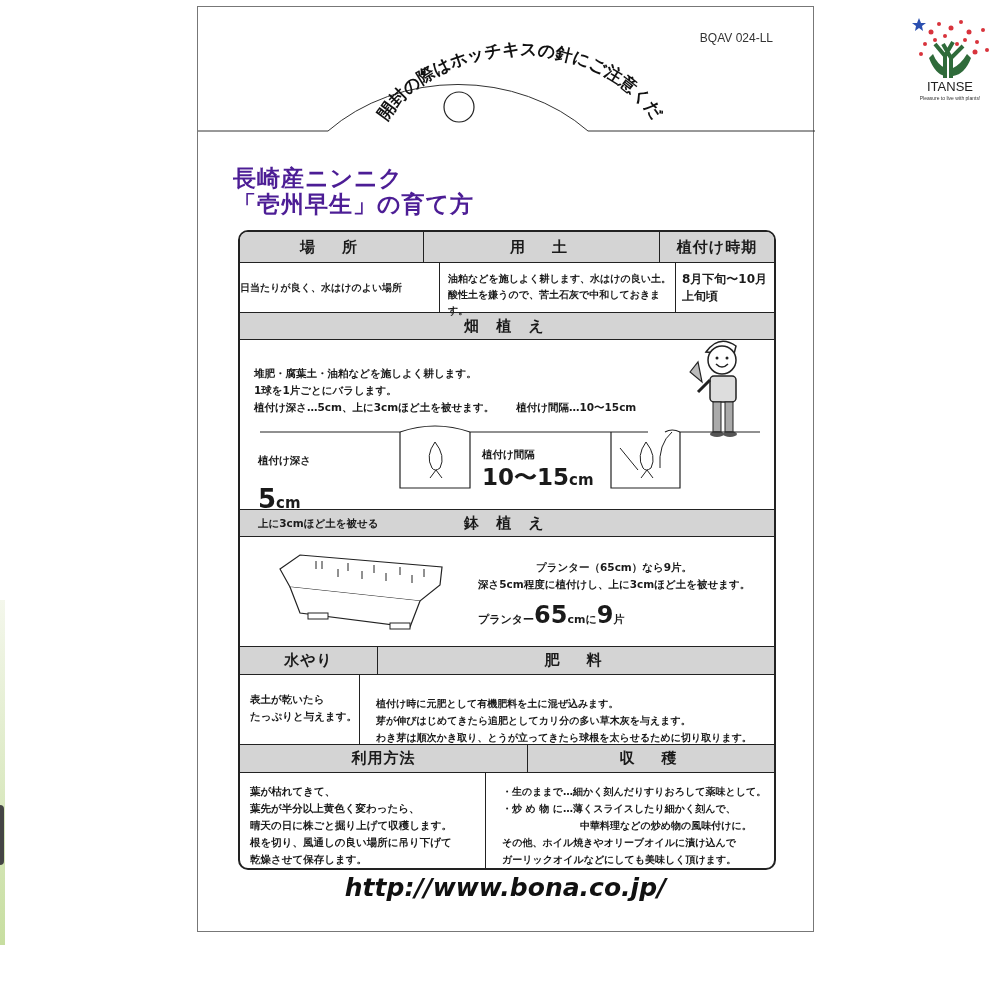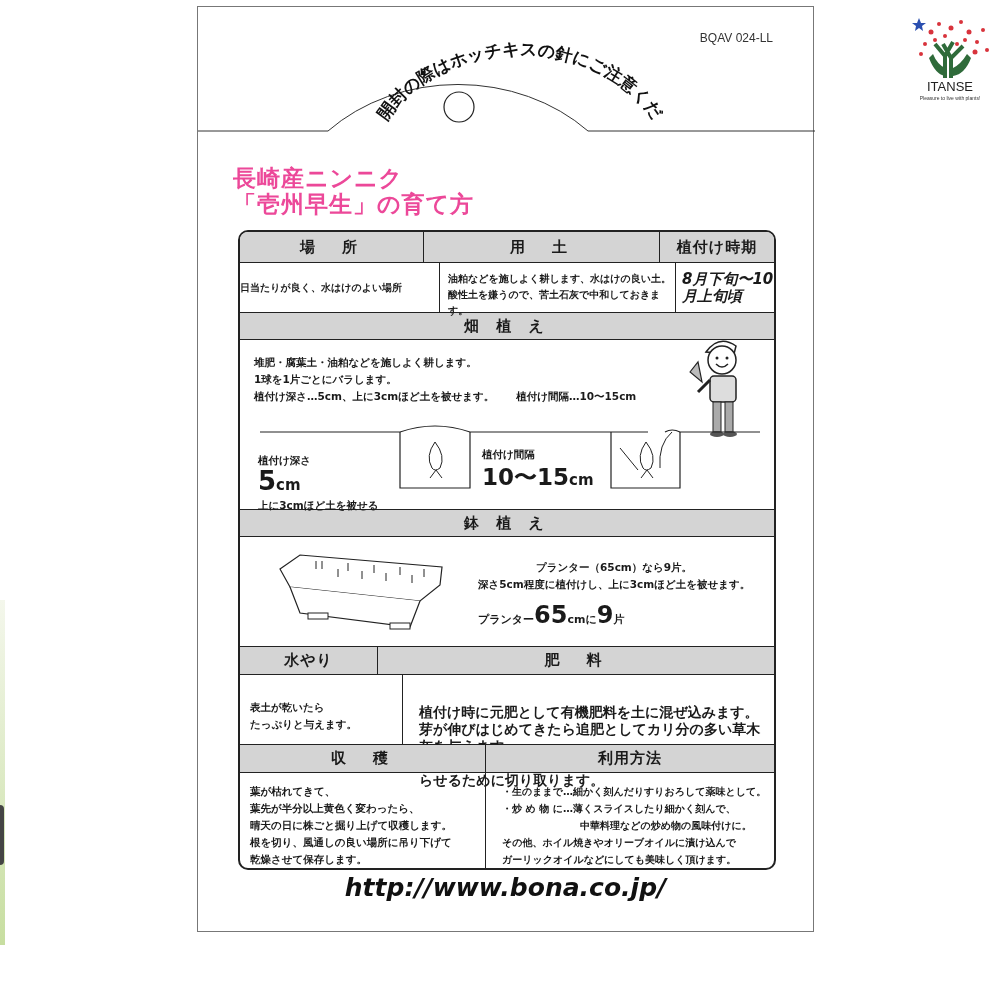--- a/index.html
+++ b/index.html
@@ -26,7 +26,7 @@
 
   .title {
     position:absolute; left:35px; top:158px; font-weight:bold; font-size:23px; line-height:26px;
-    color:#ec4899; letter-spacing:1px;
+    color:#4c1d95; letter-spacing:1px;
   }
 
   .sheet {

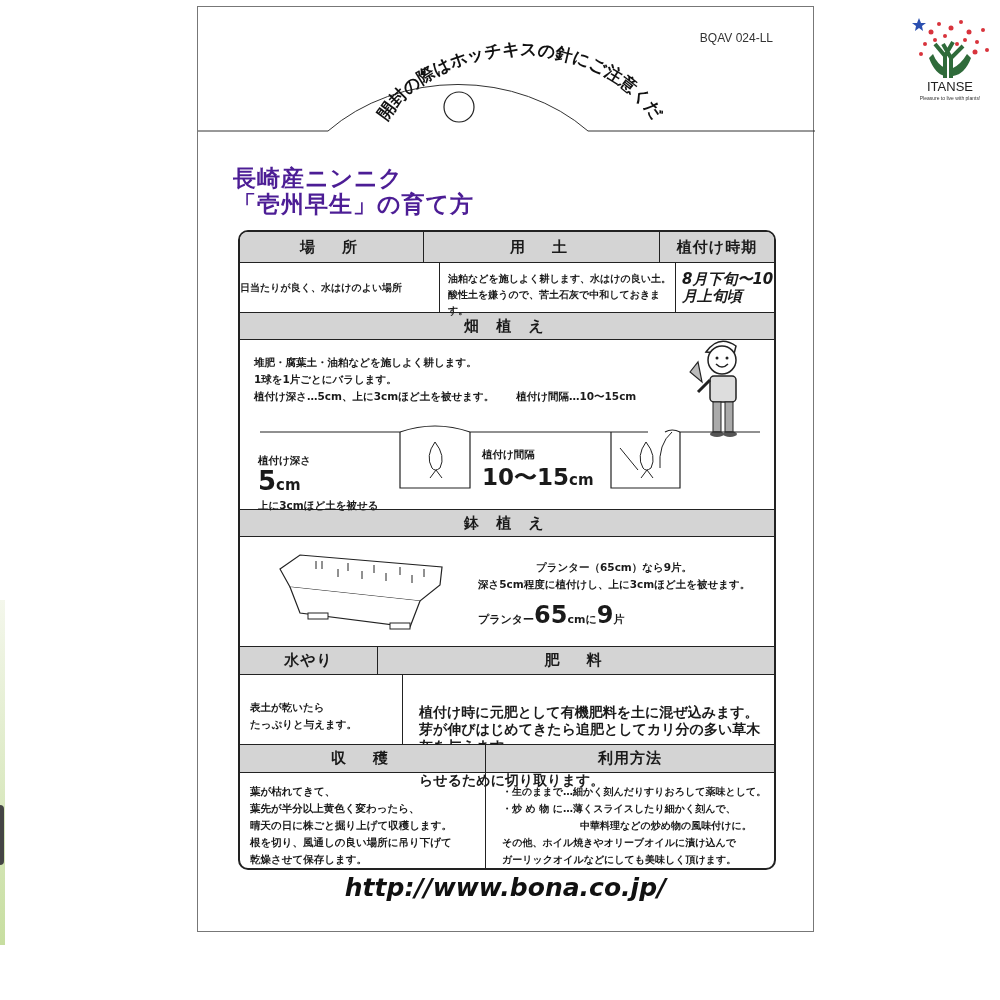--- a/index.html
+++ b/index.html
@@ -118,7 +118,7 @@
         <div>油粕などを施しよく耕します、水はけの良い土。</div>
         <div>酸性土を嫌うので、苦土石灰で中和しておきます。</div>
       </div>
-      <div class="cell body-txt" style="flex:1;display:flex;align-items:center;padding-left:6px;font-size:15px;font-style:italic;">8月下旬〜10月上旬頃</div>
+      <div class="cell body-txt" style="flex:1;display:flex;align-items:center;padding-left:6px;font-size:12px;">8月下旬〜10月上旬頃</div>
     </div>
 
     <div class="hdr" style="height:26px;">畑 植 え</div>

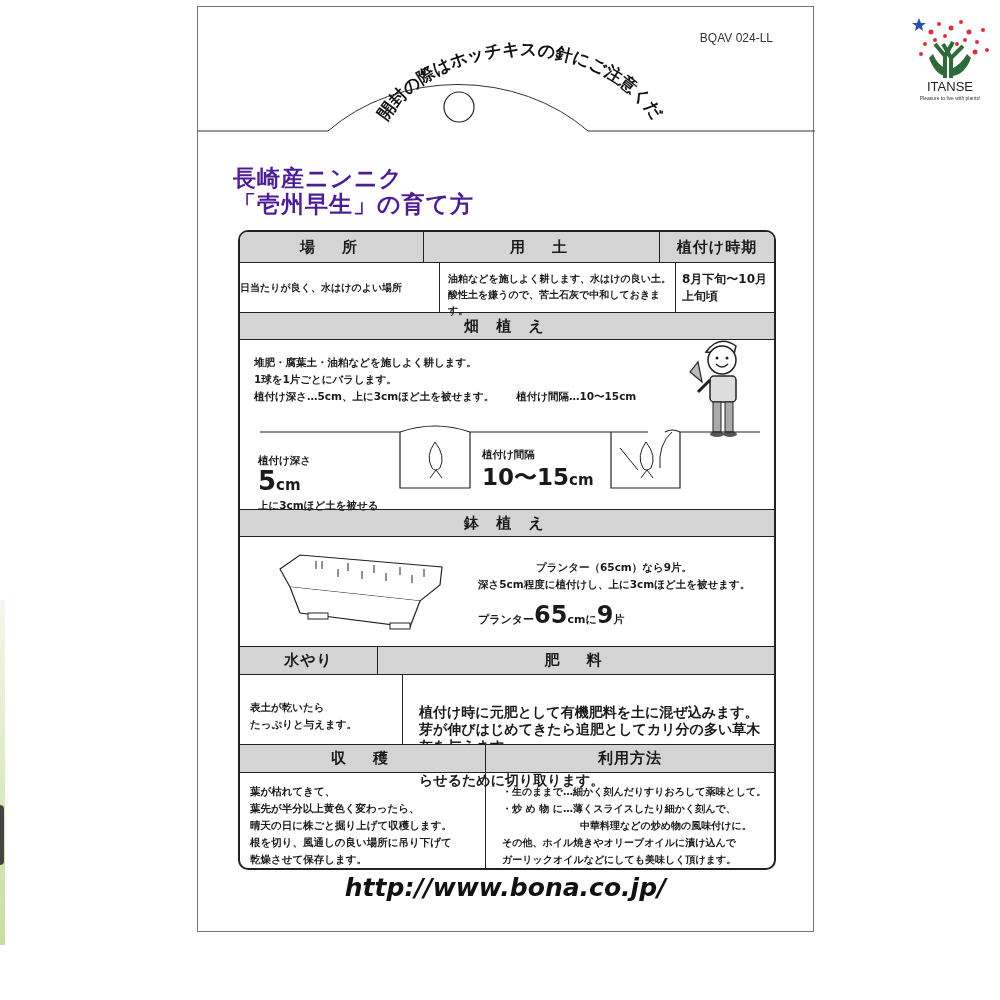--- a/index.html
+++ b/index.html
@@ -123,7 +123,7 @@
 
     <div class="hdr" style="height:26px;">畑 植 え</div>
     <div class="row" style="height:170px;position:relative;display:block;">
-      <div class="body-txt" style="position:absolute;left:14px;top:14px;">
+      <div class="body-txt" style="position:absolute;left:14px;top:25px;">
         <div>堆肥・腐葉土・油粕などを施しよく耕します。</div>
         <div>1球を1片ごとにバラします。</div>
         <div><span>植付け深さ…5cm、上に3cmほど土を被せます。</span><span style="display:inline-block;width:22px;"></span><span>植付け間隔…10〜15cm</span></div>

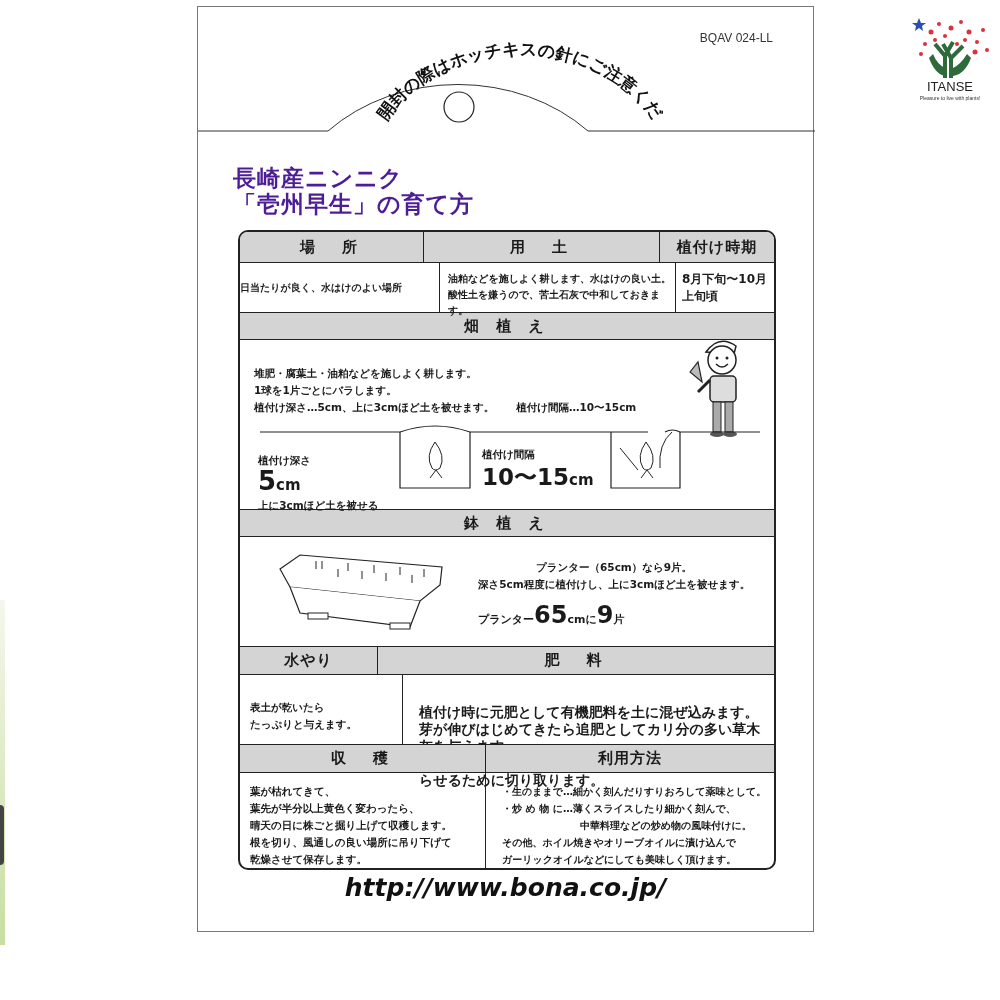--- a/index.html
+++ b/index.html
@@ -155,7 +155,7 @@
       </svg>
       <div style="position:absolute;left:18px;top:112px;">
         <div class="body-txt">植付け深さ</div>
-        <div style="font-weight:bold;line-height:24px;"><span style="font-size:26px;">5</span><span style="font-size:15px;">cm</span></div>
+        <div style="font-weight:bold;line-height:24px;margin-top:18px;"><span style="font-size:26px;">5</span><span style="font-size:15px;">cm</span></div>
         <div class="body-txt">上に3cmほど土を被せる</div>
       </div>
       <div style="position:absolute;left:242px;top:106px;">

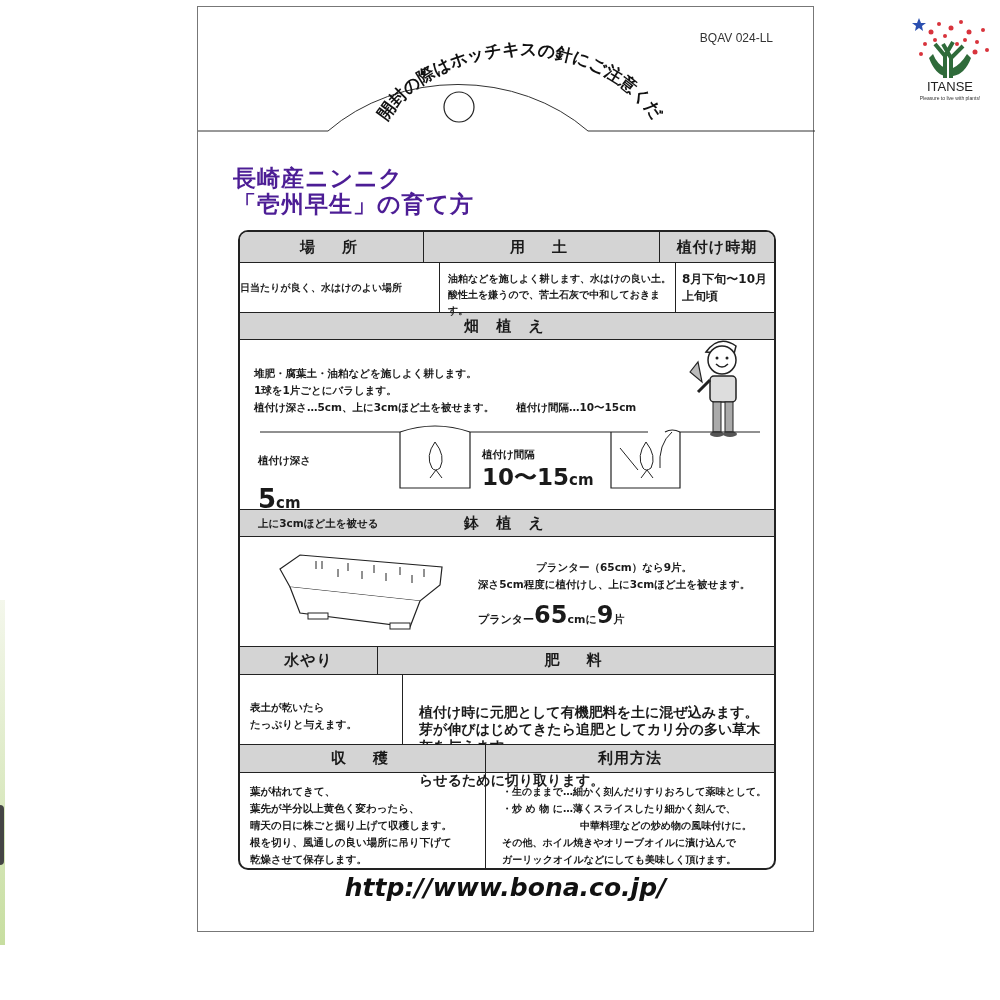--- a/index.html
+++ b/index.html
@@ -189,7 +189,7 @@
       <div class="cell hdr" style="flex:1;border-bottom:none;">肥　料</div>
     </div>
     <div class="row" style="height:70px;">
-      <div class="cell body-txt" style="width:163px;padding:24px 0 0 10px;">
+      <div class="cell body-txt" style="width:120px;padding:16px 0 0 10px;">
         <div>表土が乾いたら</div>
         <div>たっぷりと与えます。</div>
       </div>

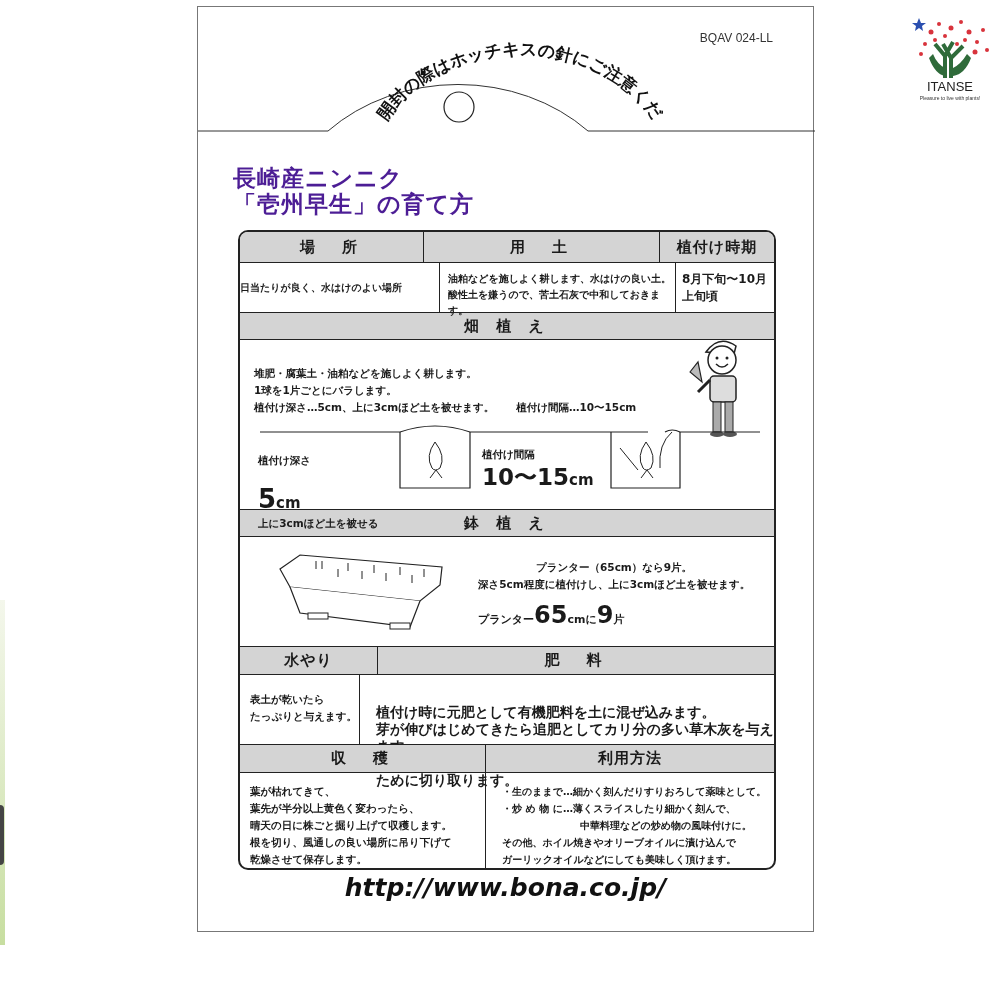--- a/index.html
+++ b/index.html
@@ -193,7 +193,7 @@
         <div>表土が乾いたら</div>
         <div>たっぷりと与えます。</div>
       </div>
-      <div class="cell body-txt" style="flex:1;padding:20px 0 0 16px;font-size:14px;margin-top:9px;">
+      <div class="cell body-txt" style="flex:1;padding:20px 0 0 16px;font-size:10px;">
         <div>植付け時に元肥として有機肥料を土に混ぜ込みます。</div>
         <div>芽が伸びはじめてきたら追肥としてカリ分の多い草木灰を与えます。</div>
         <div>わき芽は順次かき取り、とうが立ってきたら球根を太らせるために切り取ります。</div>

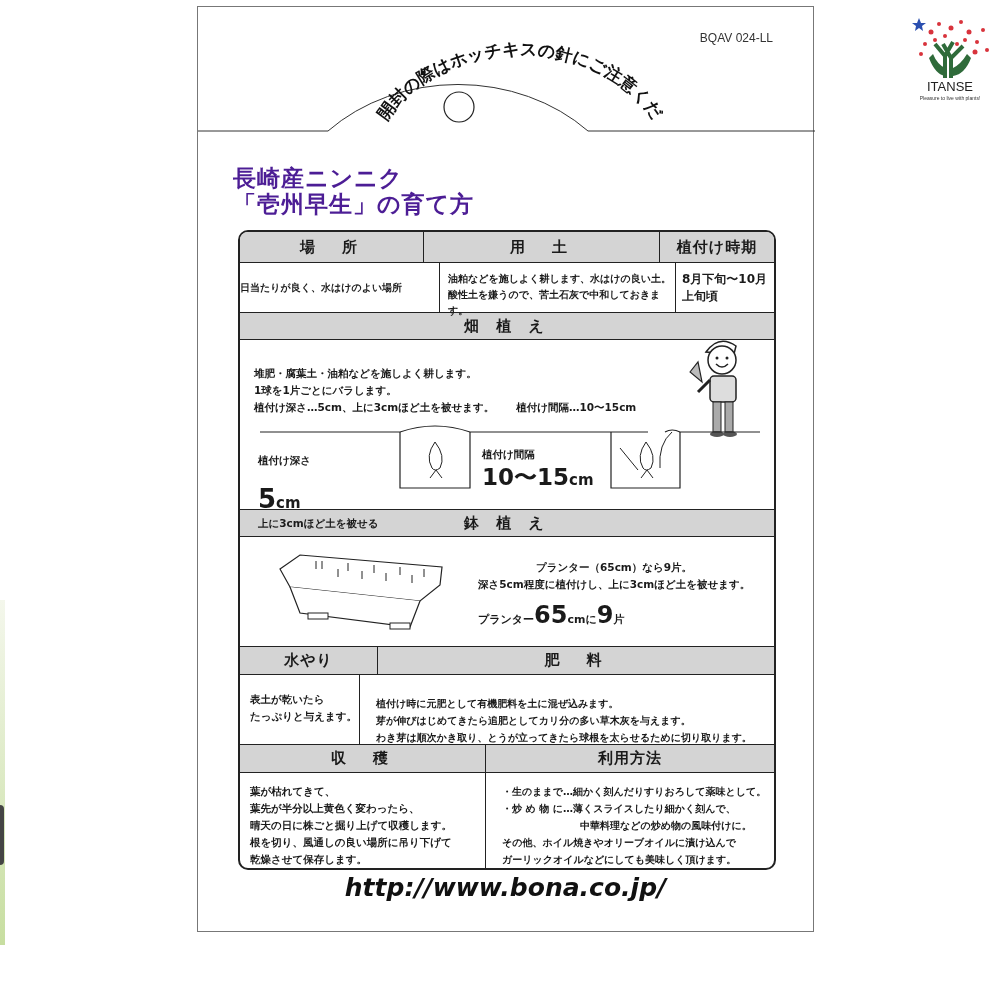--- a/index.html
+++ b/index.html
@@ -201,8 +201,8 @@
     </div>
 
     <div class="row" style="height:28px;">
+      <div class="cell hdr" style="flex:1;border-bottom:none;letter-spacing:1px;">利用方法</div>
       <div class="cell hdr" style="width:246px;border-bottom:none;">収　穫</div>
-      <div class="cell hdr" style="flex:1;border-bottom:none;letter-spacing:1px;">利用方法</div>
     </div>
     <div class="row" style="height:104px;border-bottom:none;">
       <div class="cell body-txt" style="width:246px;padding:10px 0 0 10px;">

